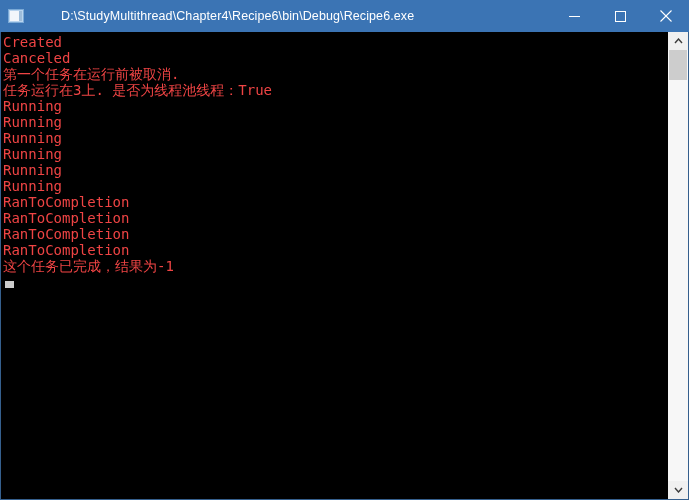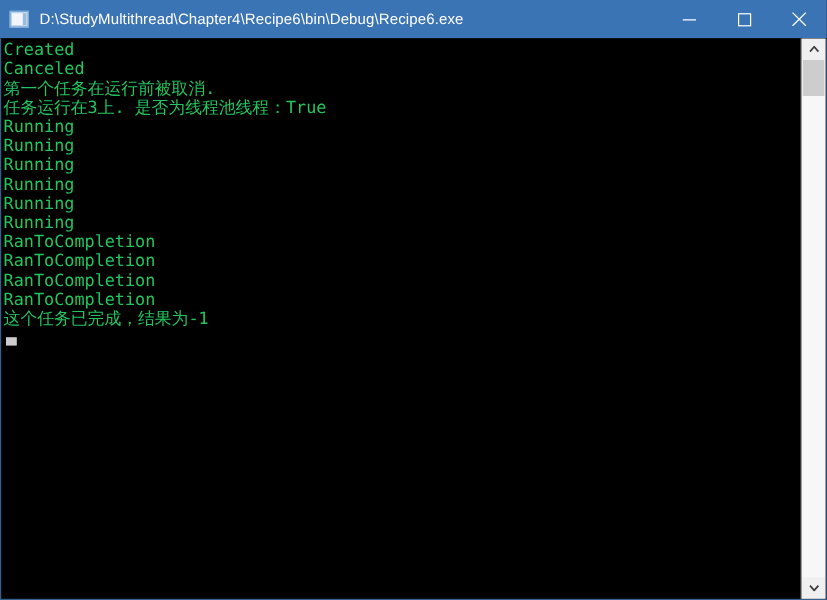--- a/index.html
+++ b/index.html
@@ -35,6 +35,7 @@
     display: flex;
     align-items: center;
     box-sizing: border-box;
+    gap: 28px;
   }
   .titlebar-icon {
     width: 16px;

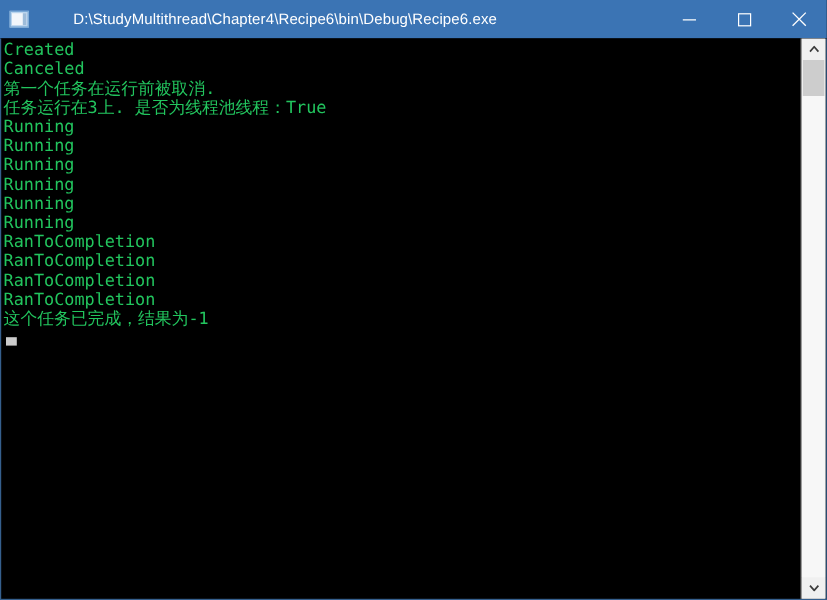--- a/index.html
+++ b/index.html
@@ -102,7 +102,7 @@
   .console-text {
     flex: 1 1 auto;
     padding: 2px 0 0 2px;
-    color: #22c55e;
+    color: #ef4444;
     font-family: "DejaVu Sans Mono", monospace;
     font-size: 14px;
     line-height: 16px;

